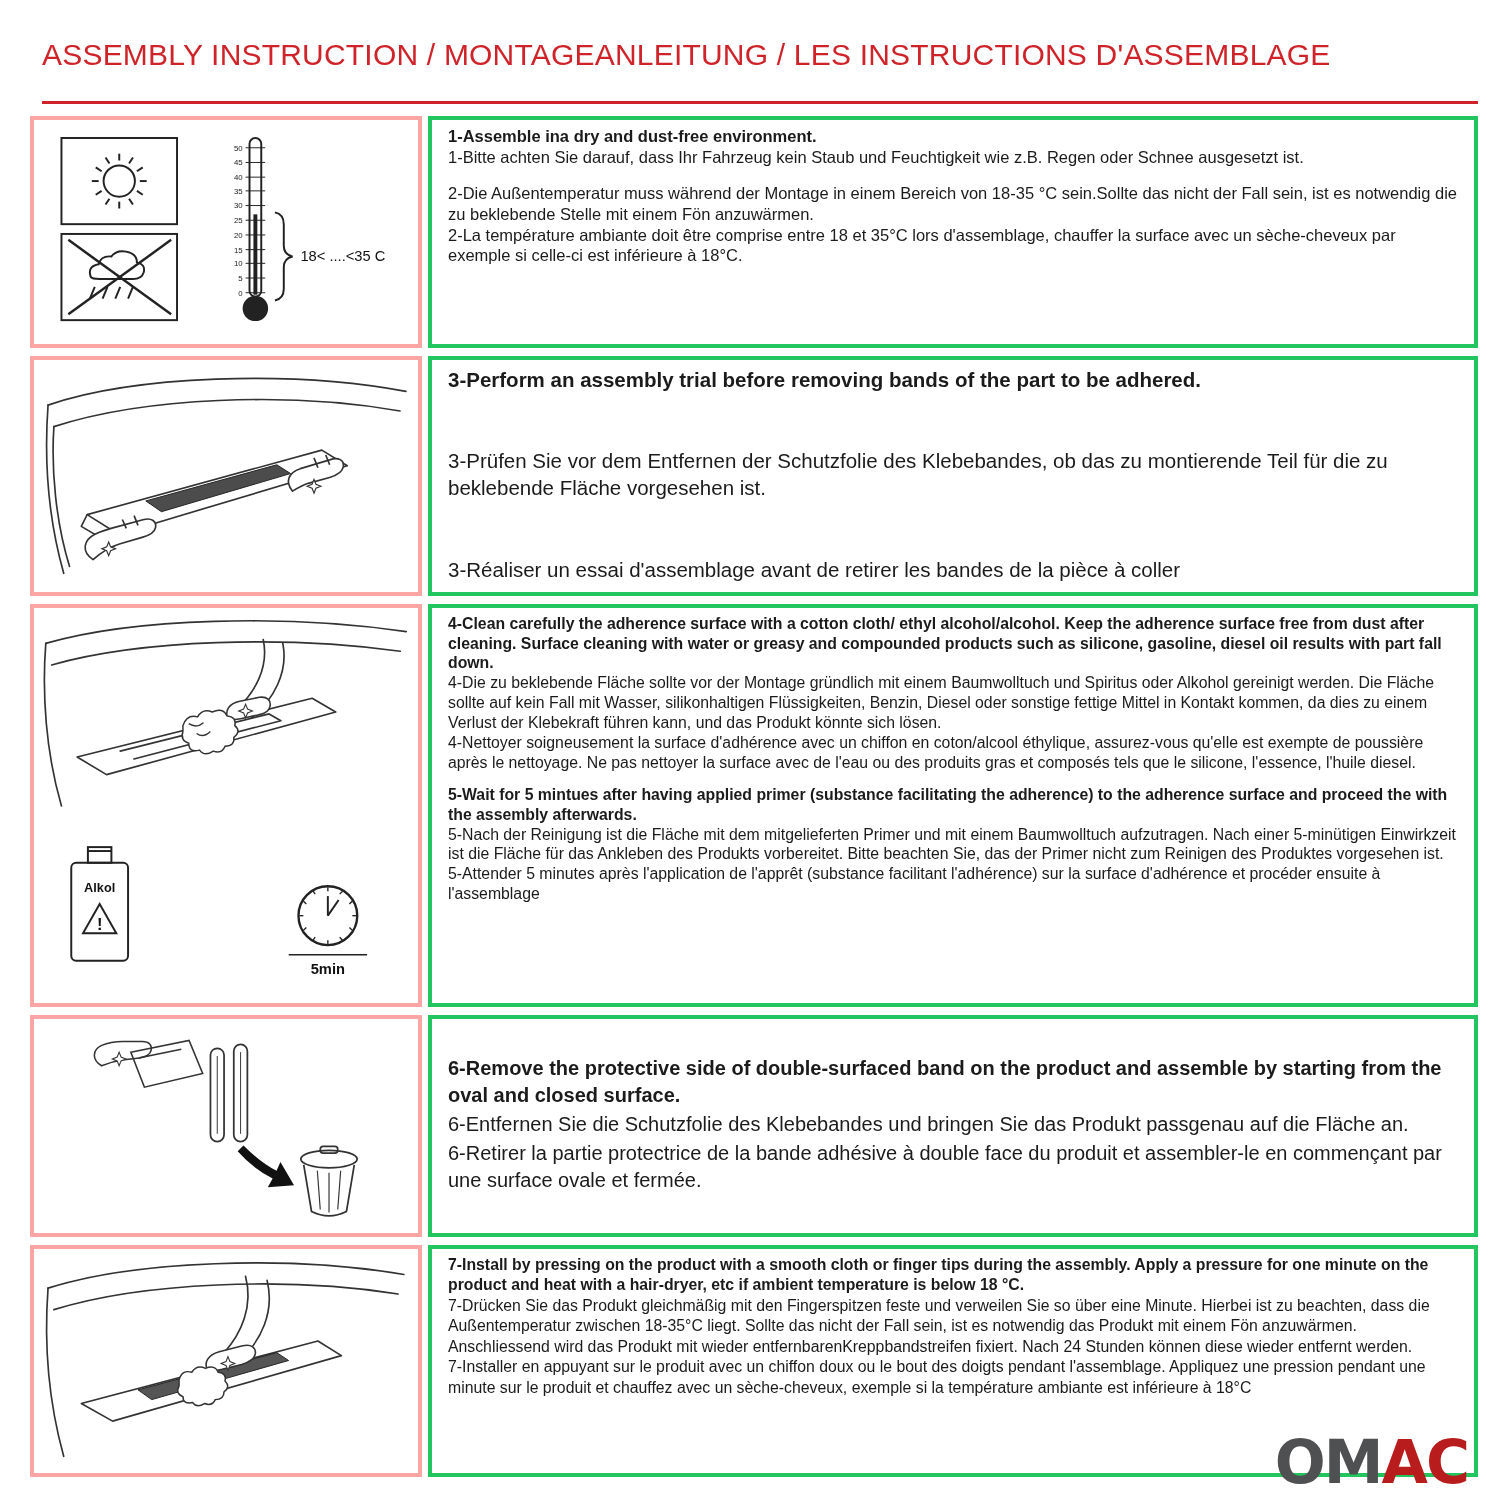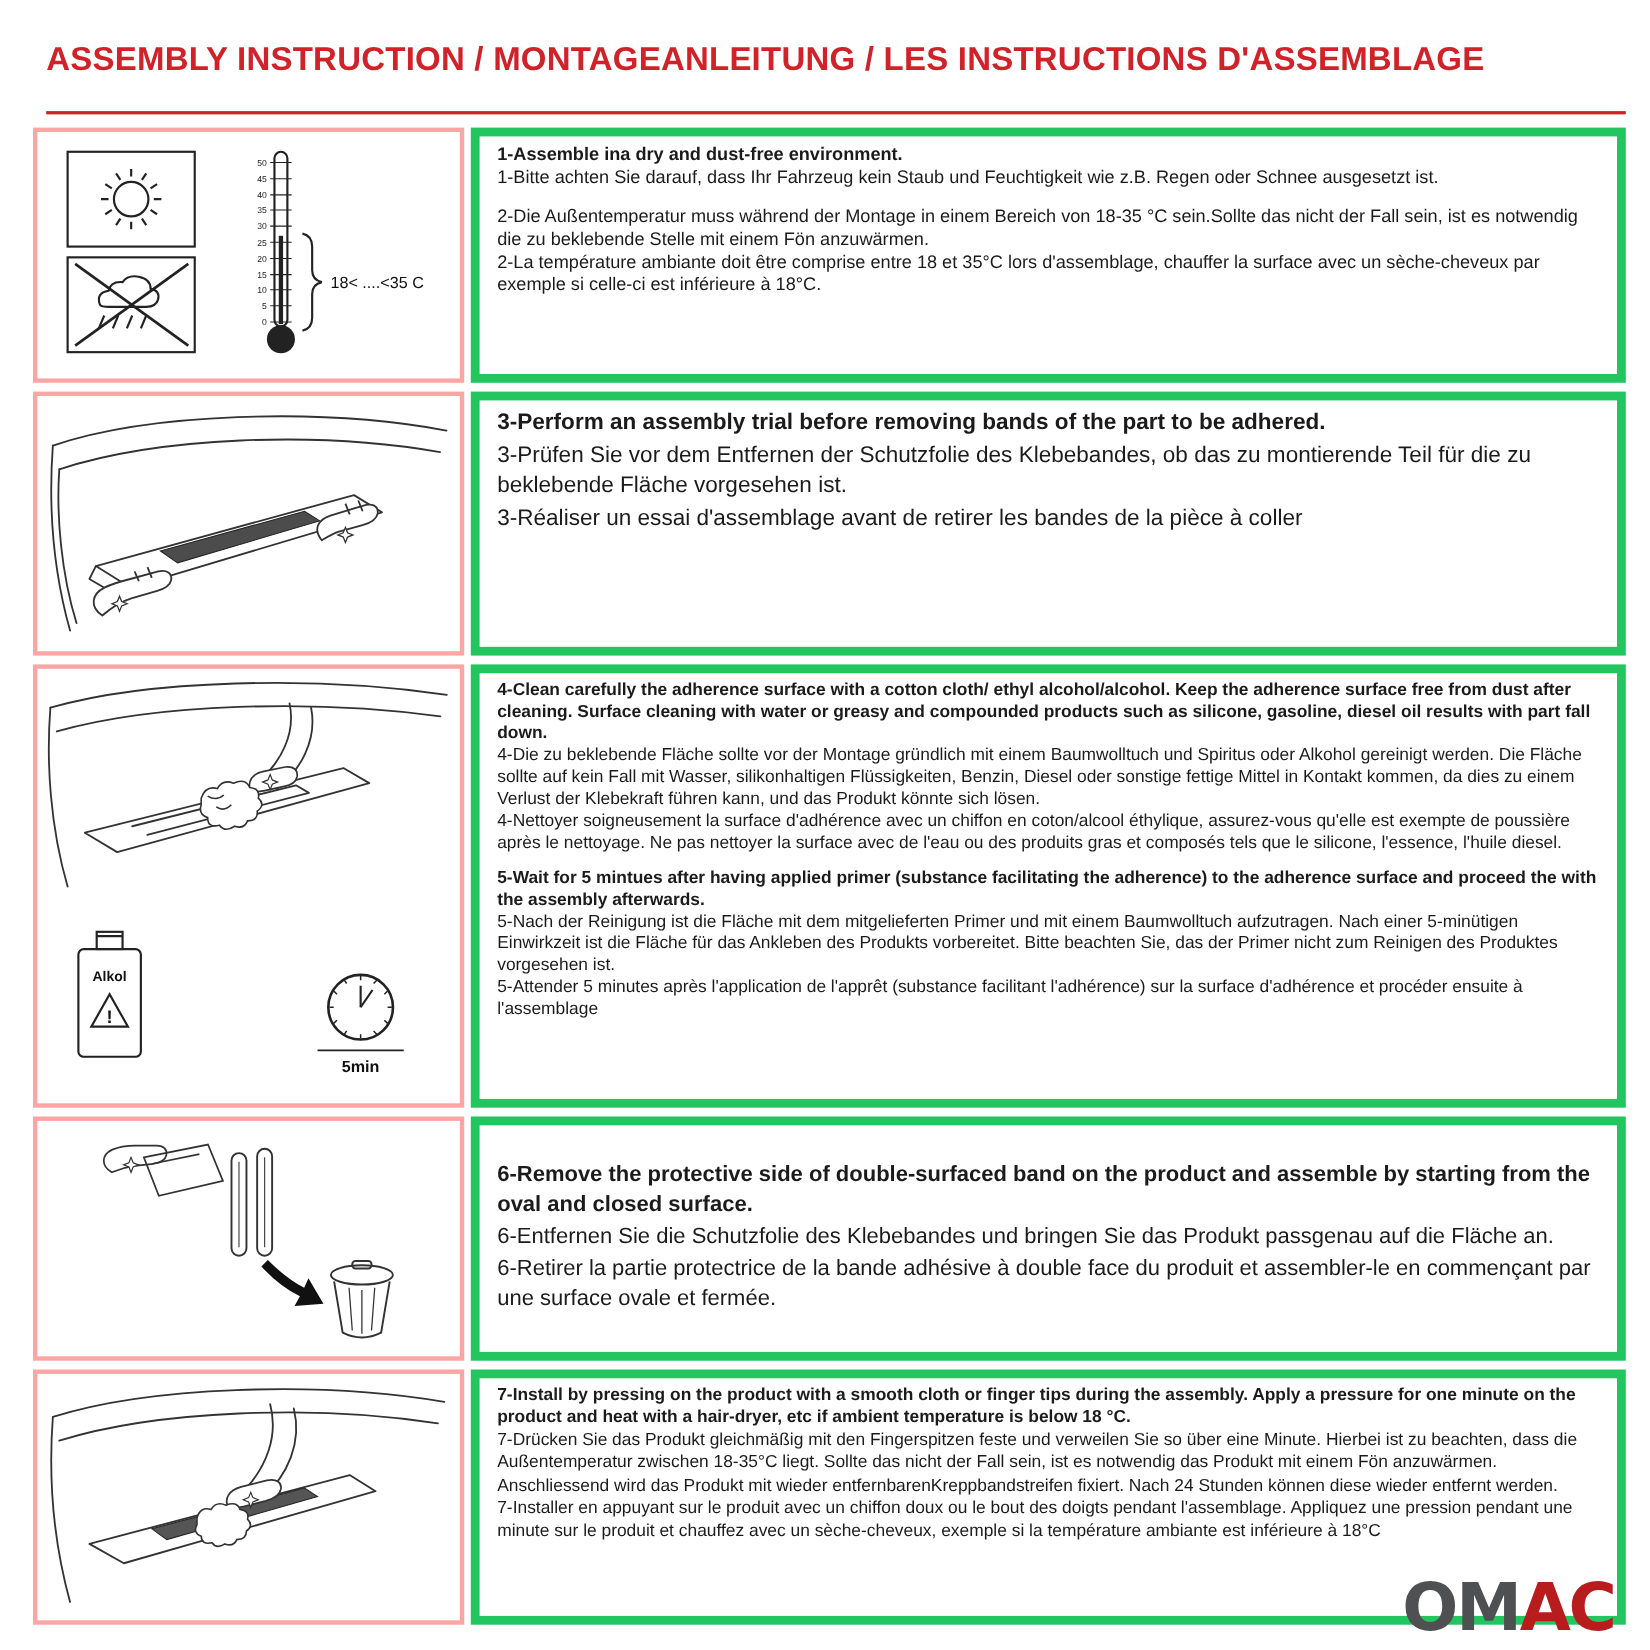--- a/index.html
+++ b/index.html
@@ -7,7 +7,7 @@
        font-family:"Liberation Sans",sans-serif;overflow:hidden}
   #page{position:relative;width:1500px;height:1500px;box-sizing:border-box;
         padding:8px 22px 0 30px}
-  .title{color:#cf2329;font-weight:700;font-size:30px;line-height:1.15;
+  .title{color:#cf2329;font-weight:400;font-size:30px;line-height:1.15;
          padding:10px 0 8px 12px;letter-spacing:.2px}
   .rule{height:3px;background:#cf2329;margin:0 0 12px 12px}
   .row{display:flex;gap:6px;margin-bottom:8px}

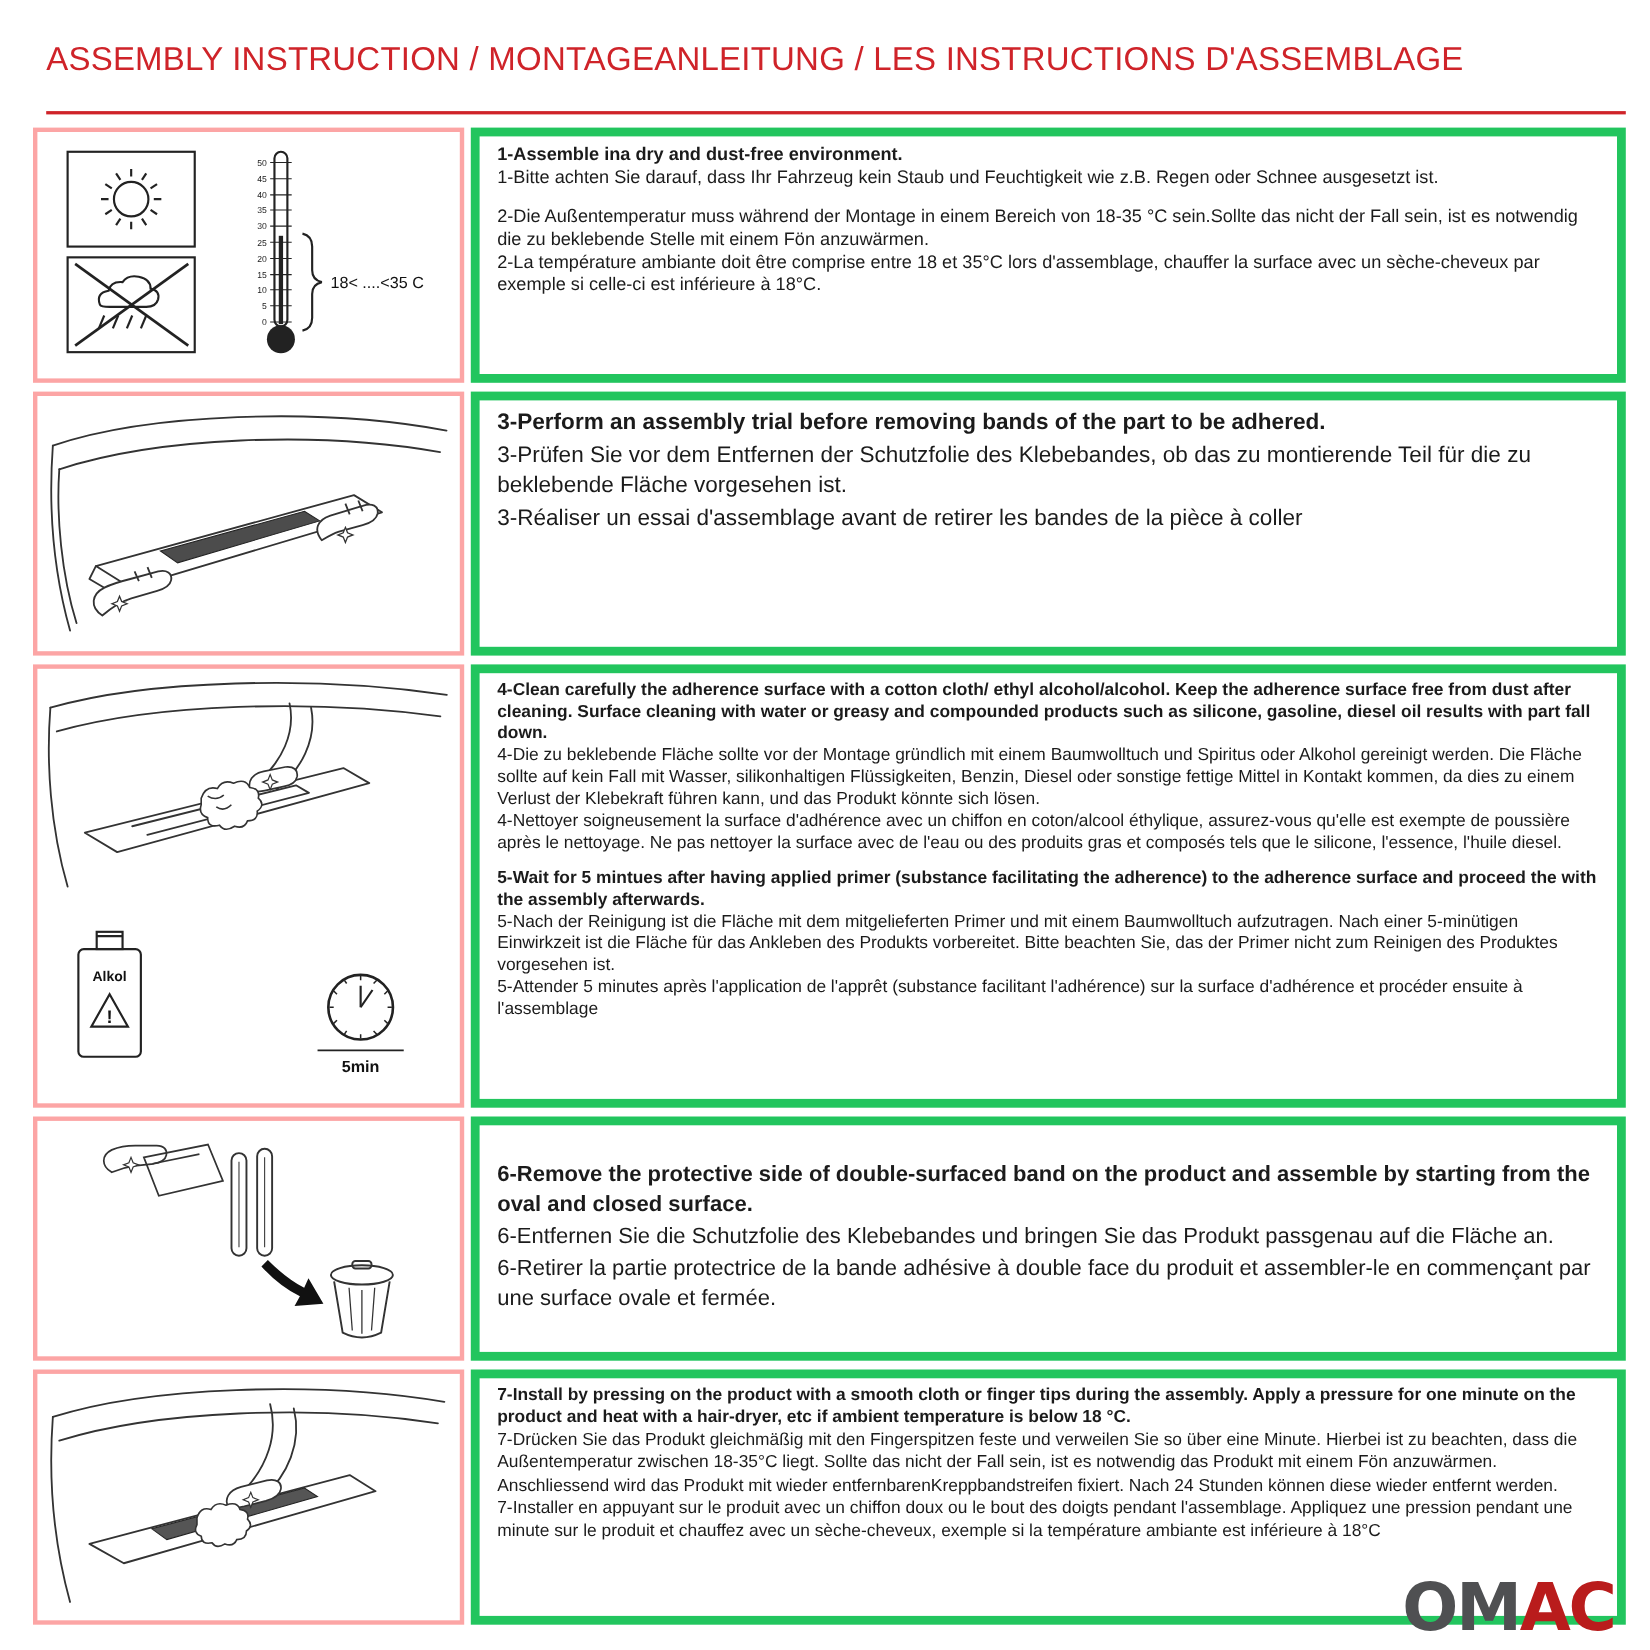--- a/index.html
+++ b/index.html
@@ -13,7 +13,7 @@
   .row{display:flex;gap:6px;margin-bottom:8px}
   .illus{flex:0 0 392px;border:4px solid #fca5a5;background:#fff;box-sizing:border-box;
          display:flex;align-items:center;justify-content:center;overflow:hidden}
-  .txt{flex:1;border:8px solid #22c55e;background:#fff;box-sizing:border-box;
+  .txt{flex:1;border:4px solid #22c55e;background:#fff;box-sizing:border-box;
        padding:6px 16px;overflow:hidden}
   .r1{height:232px}.r2{height:240px}.r3{height:403px}.r4{height:222px}.r5{height:232px}
   p{margin:0}

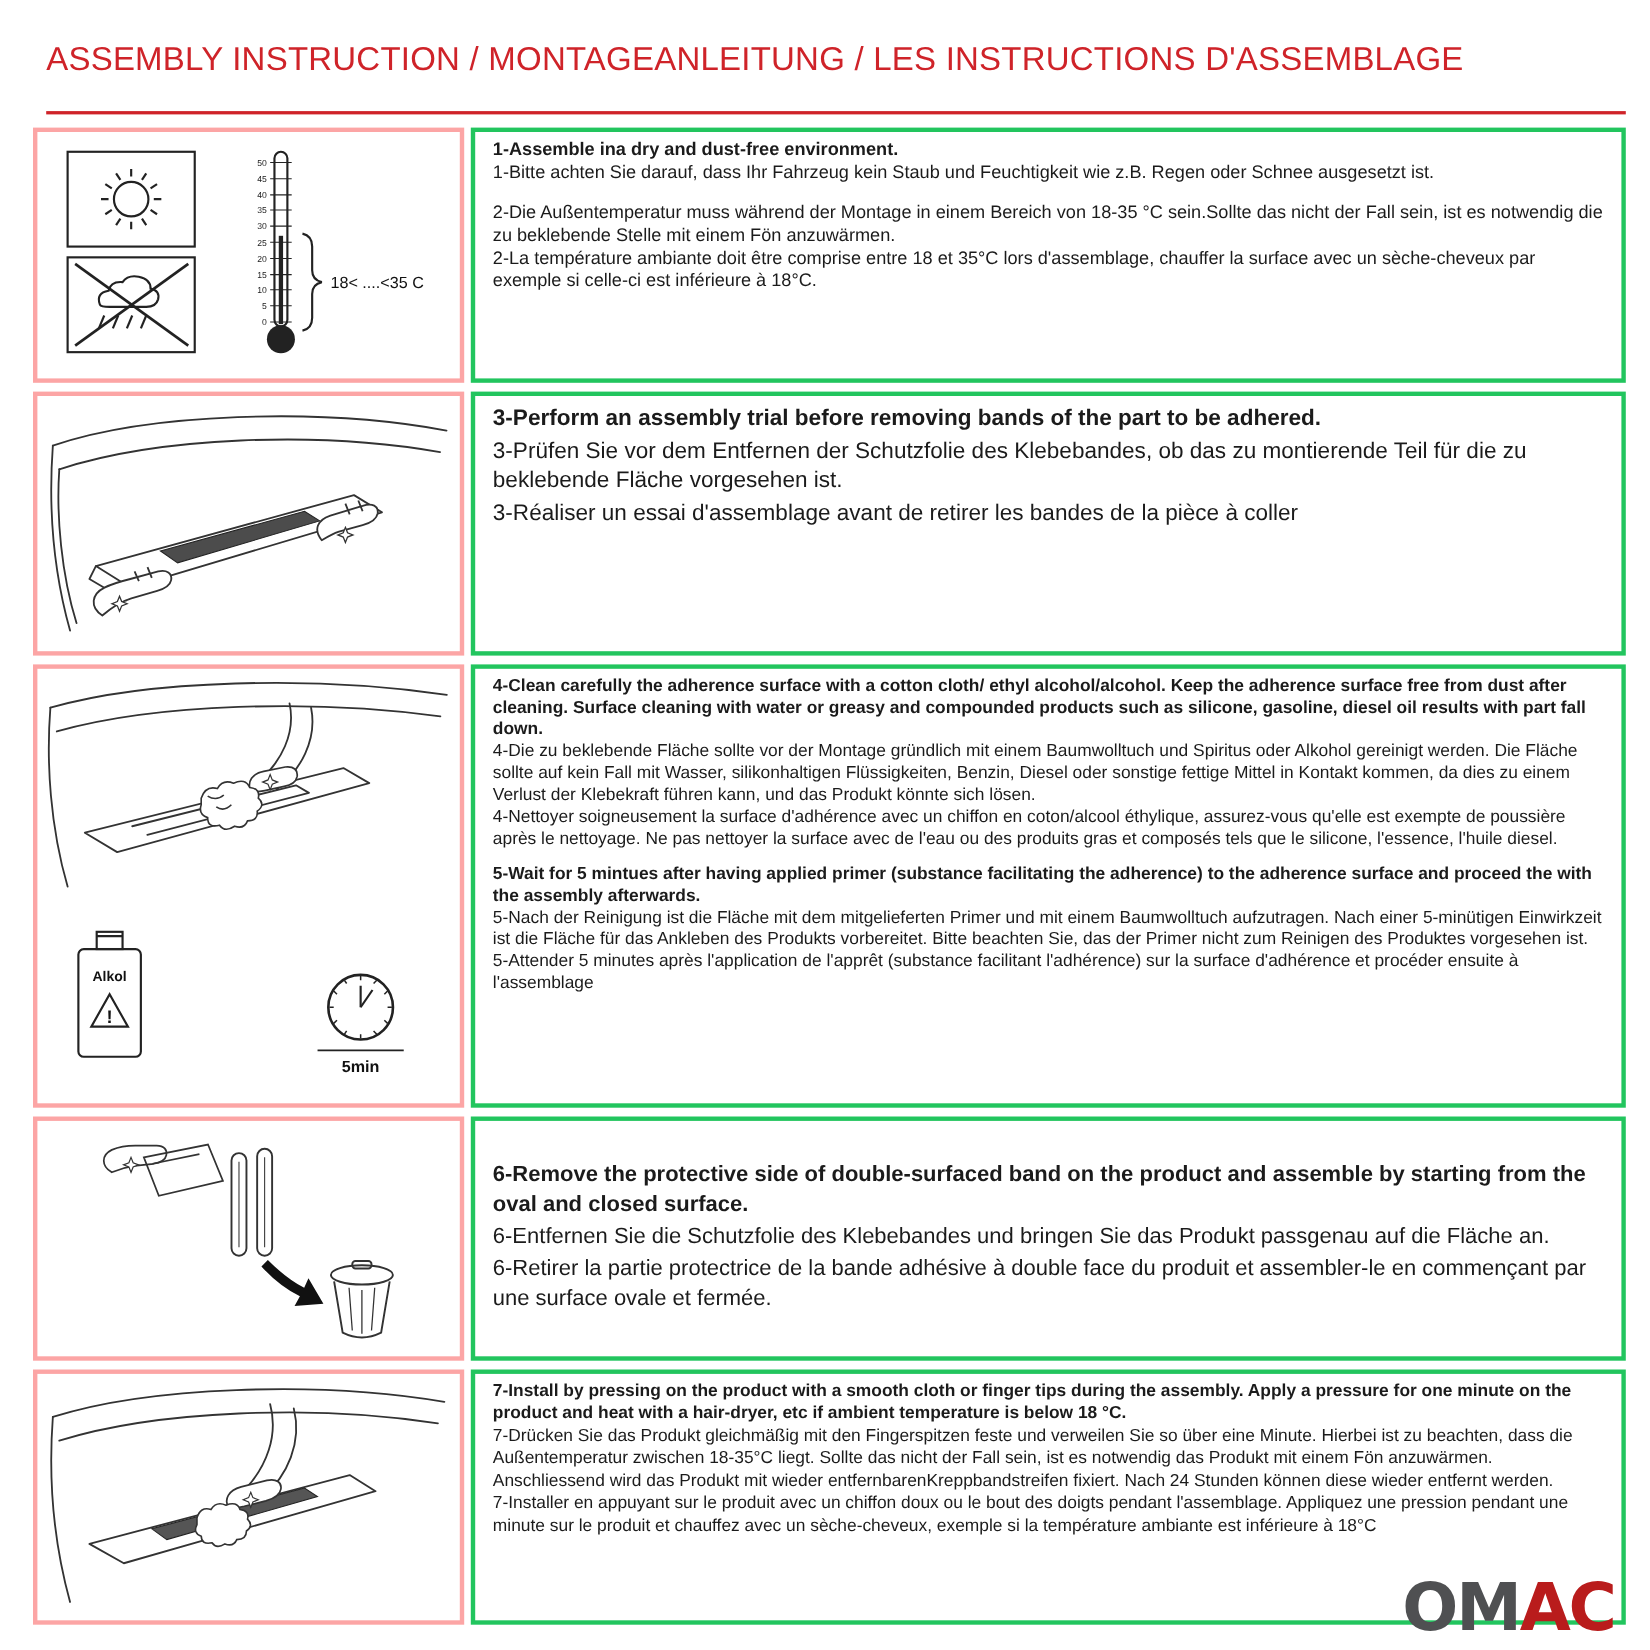--- a/index.html
+++ b/index.html
@@ -20,7 +20,7 @@
   .b{font-weight:bold}
   .gap{height:15px}
   .t1 p{font-size:16.5px;line-height:1.27}
-  .t2{display:flex;flex-direction:column;justify-content:flex-start}
+  .t2{display:flex;flex-direction:column;justify-content:space-between}
   .t2 p{font-size:20.5px;line-height:1.32;margin-bottom:3px}
   .t3 p{font-size:15.8px;line-height:1.26}
   .t3 .gap{height:12px}

